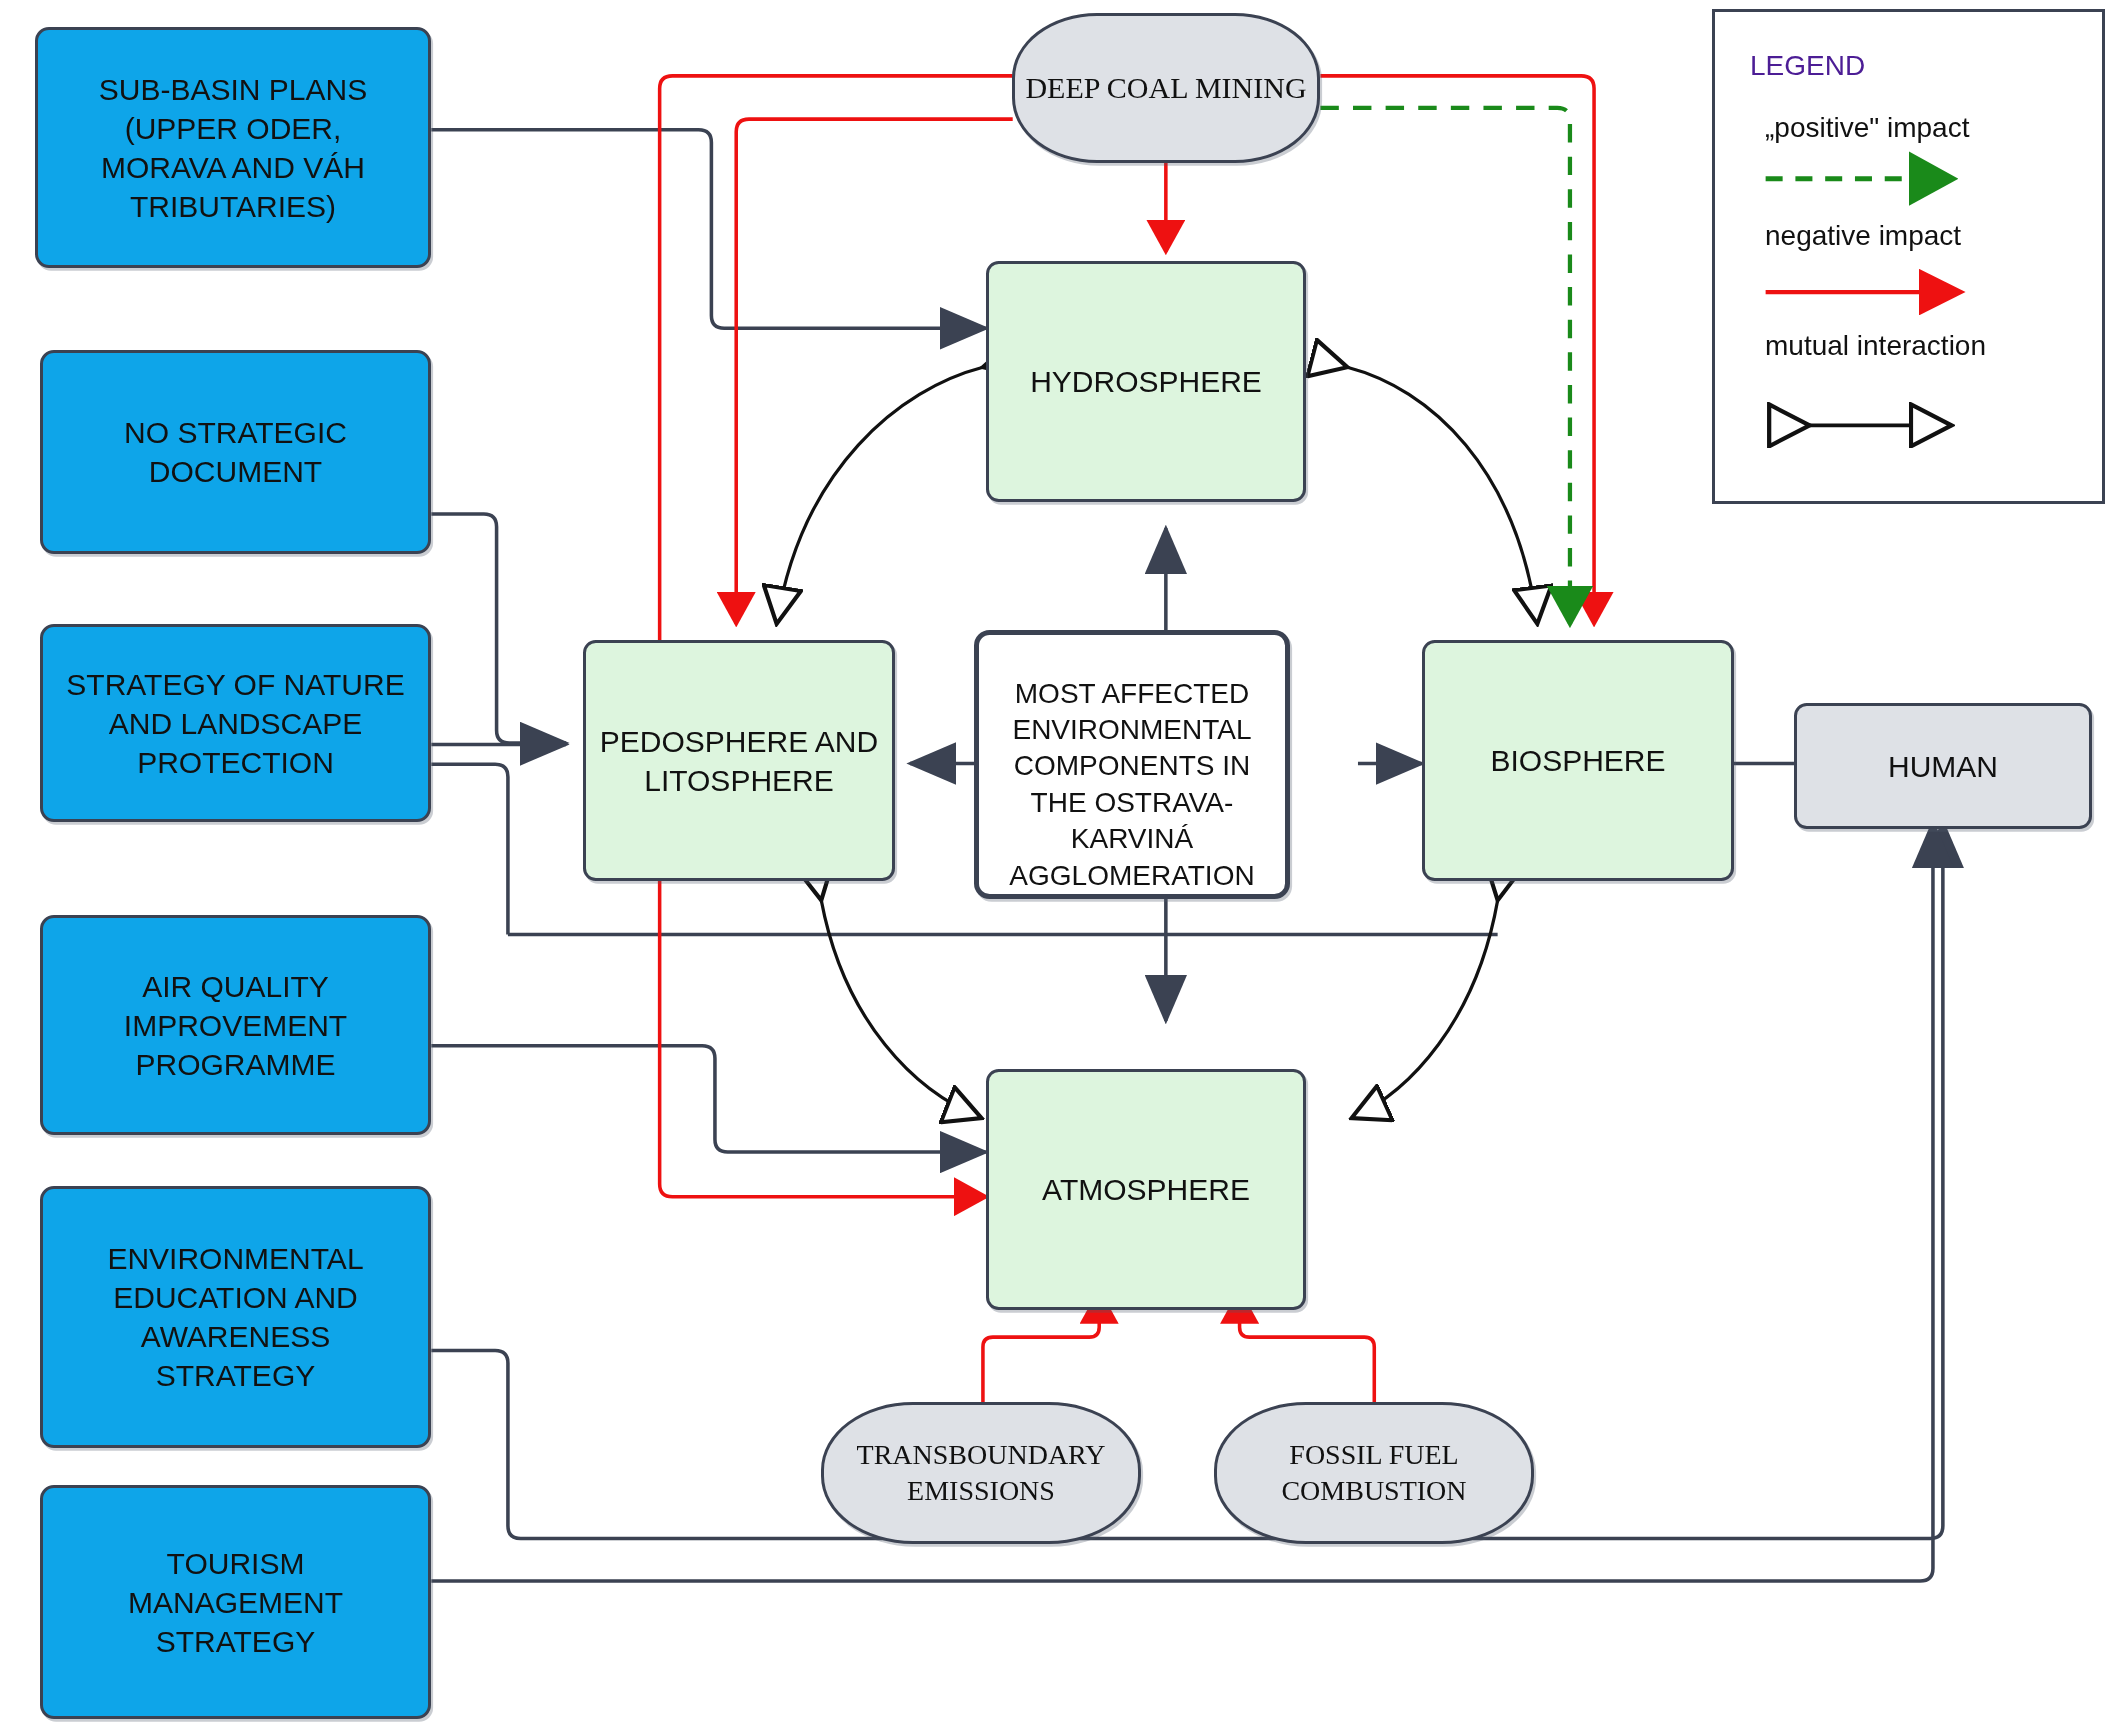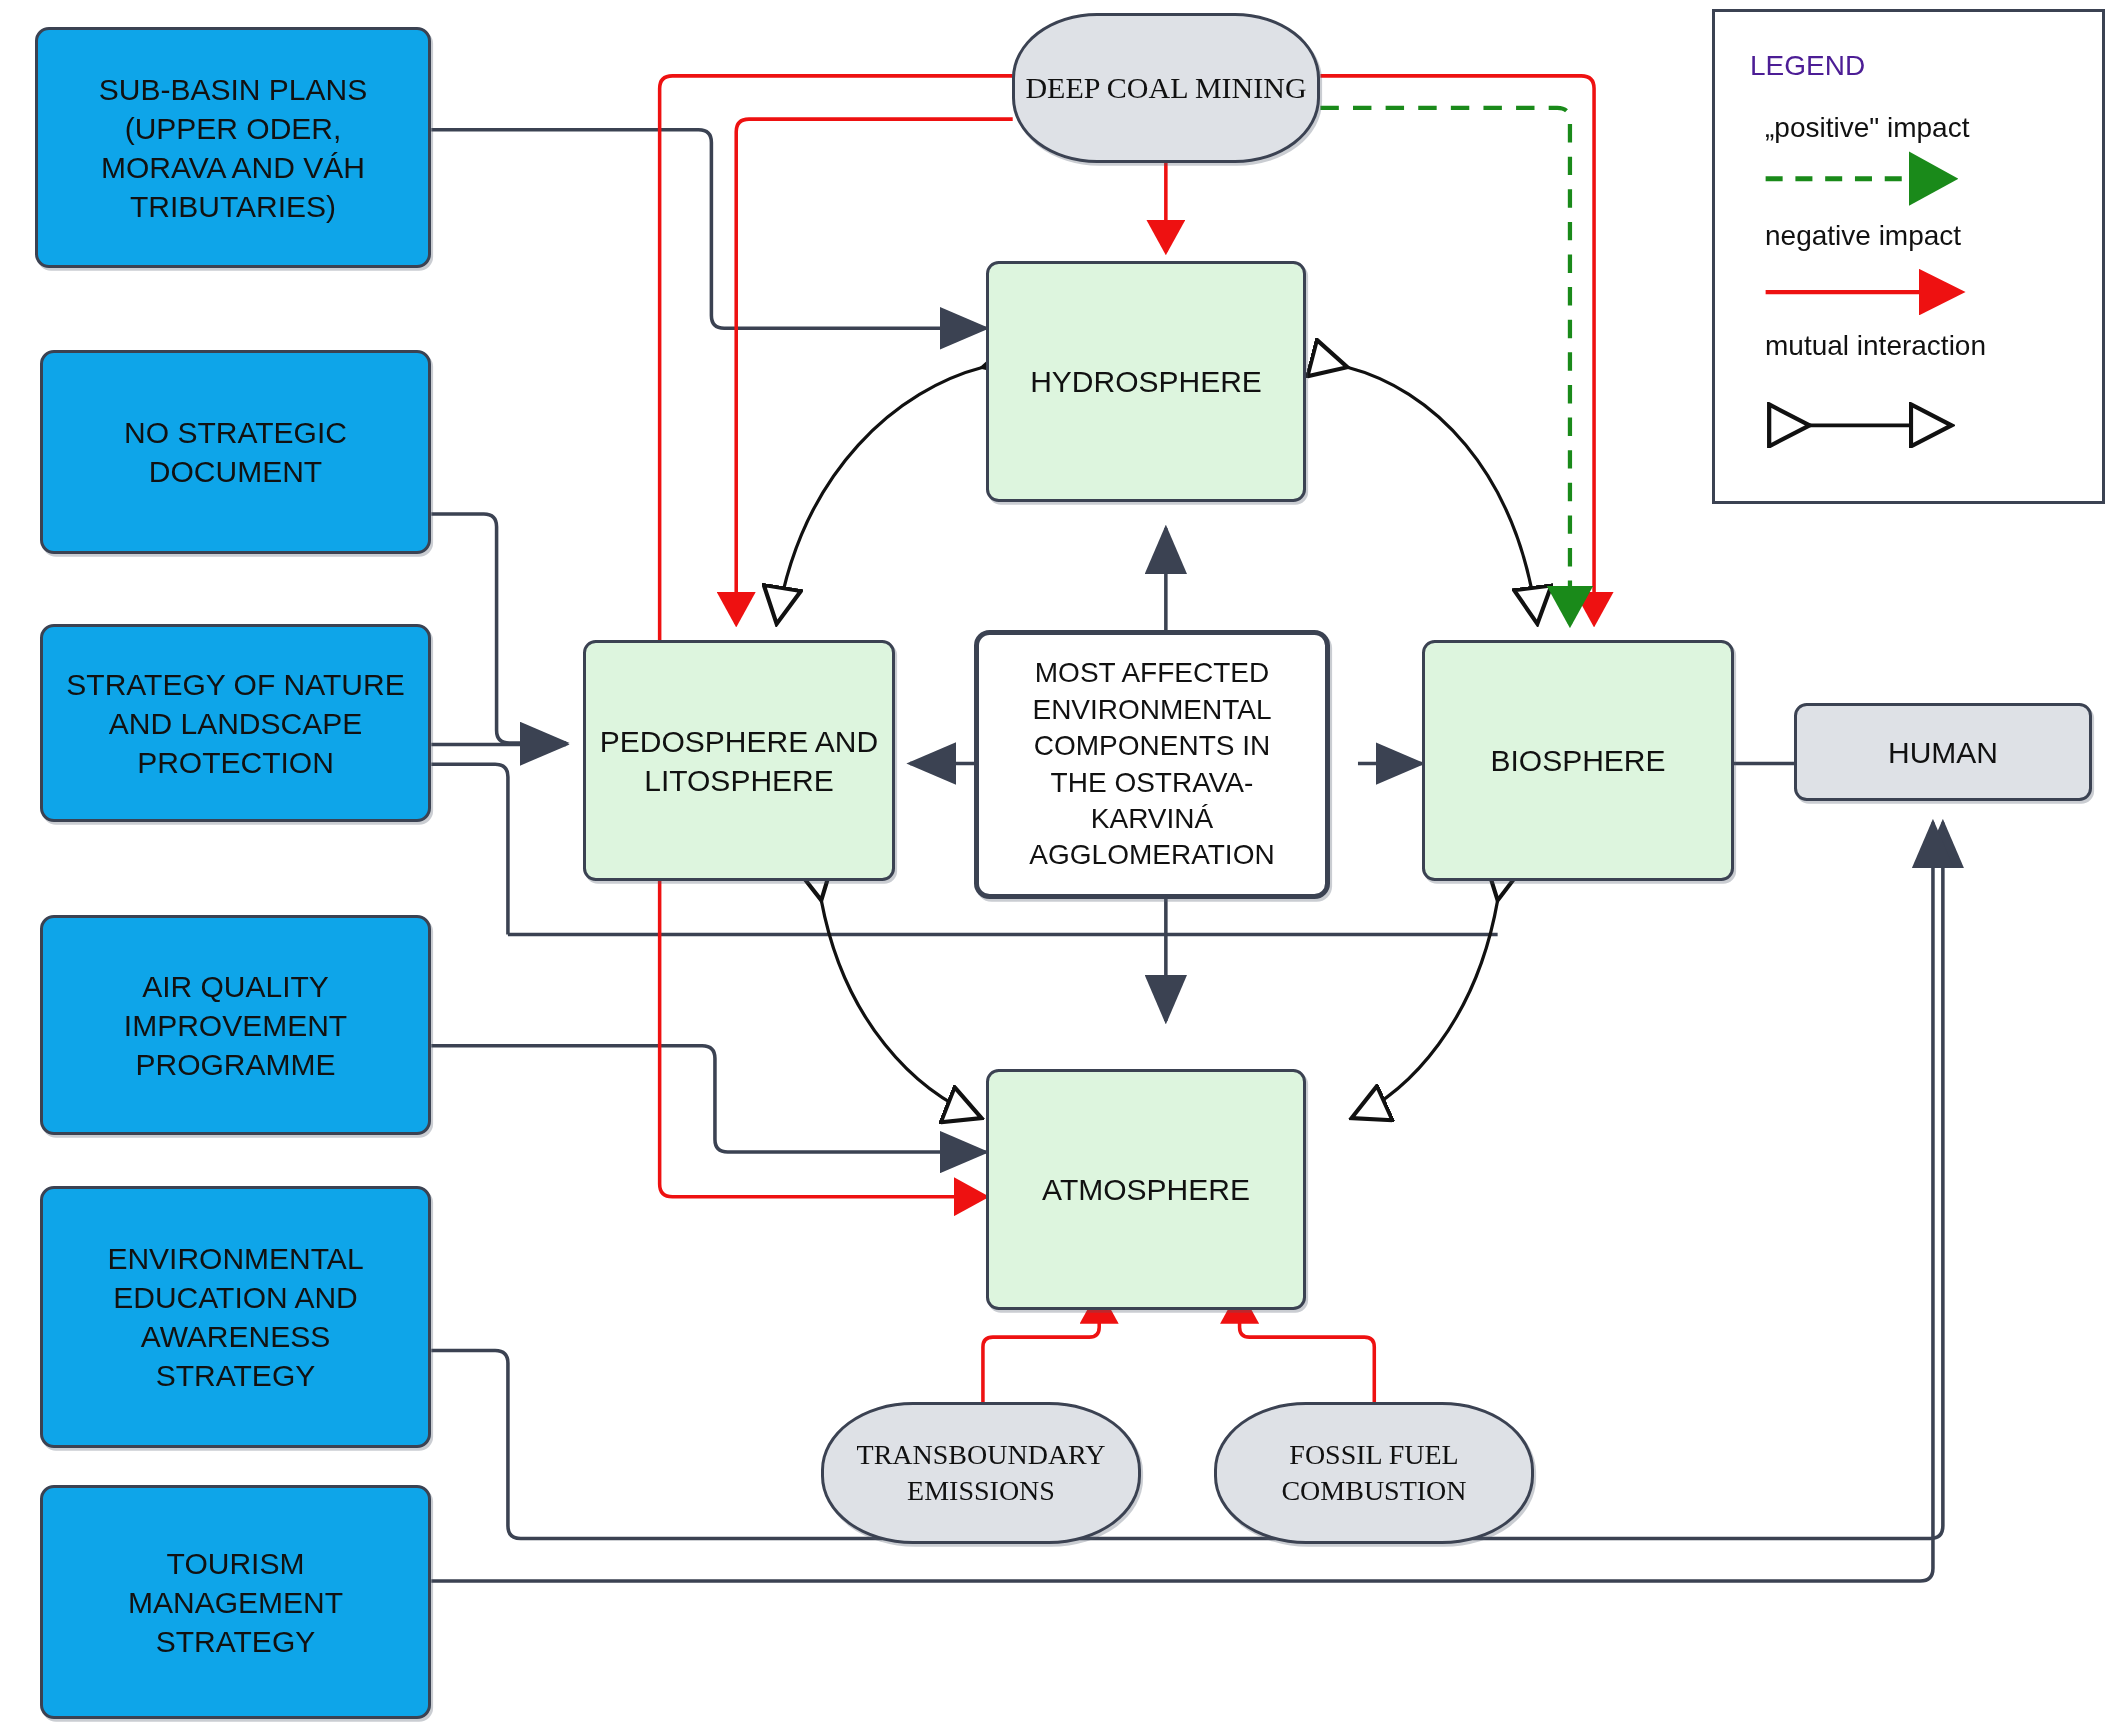--- a/index.html
+++ b/index.html
@@ -151,7 +151,7 @@
     <span>ATMOSPHERE</span>
   </div>
 
-  <div class="node rect wht t40" style="left:974px;top:630px;width:356px;height:269px;padding:0 33px;border-radius:15.6px;">
+  <div class="node rect wht t40" style="left:974px;top:630px;width:316px;height:269px;padding:0 33px;border-radius:15.6px;align-items:flex-end;">
     <span>MOST AFFECTED ENVIRONMENTAL COMPONENTS IN THE OSTRAVA-KARVINÁ AGGLOMERATION</span>
   </div>
 

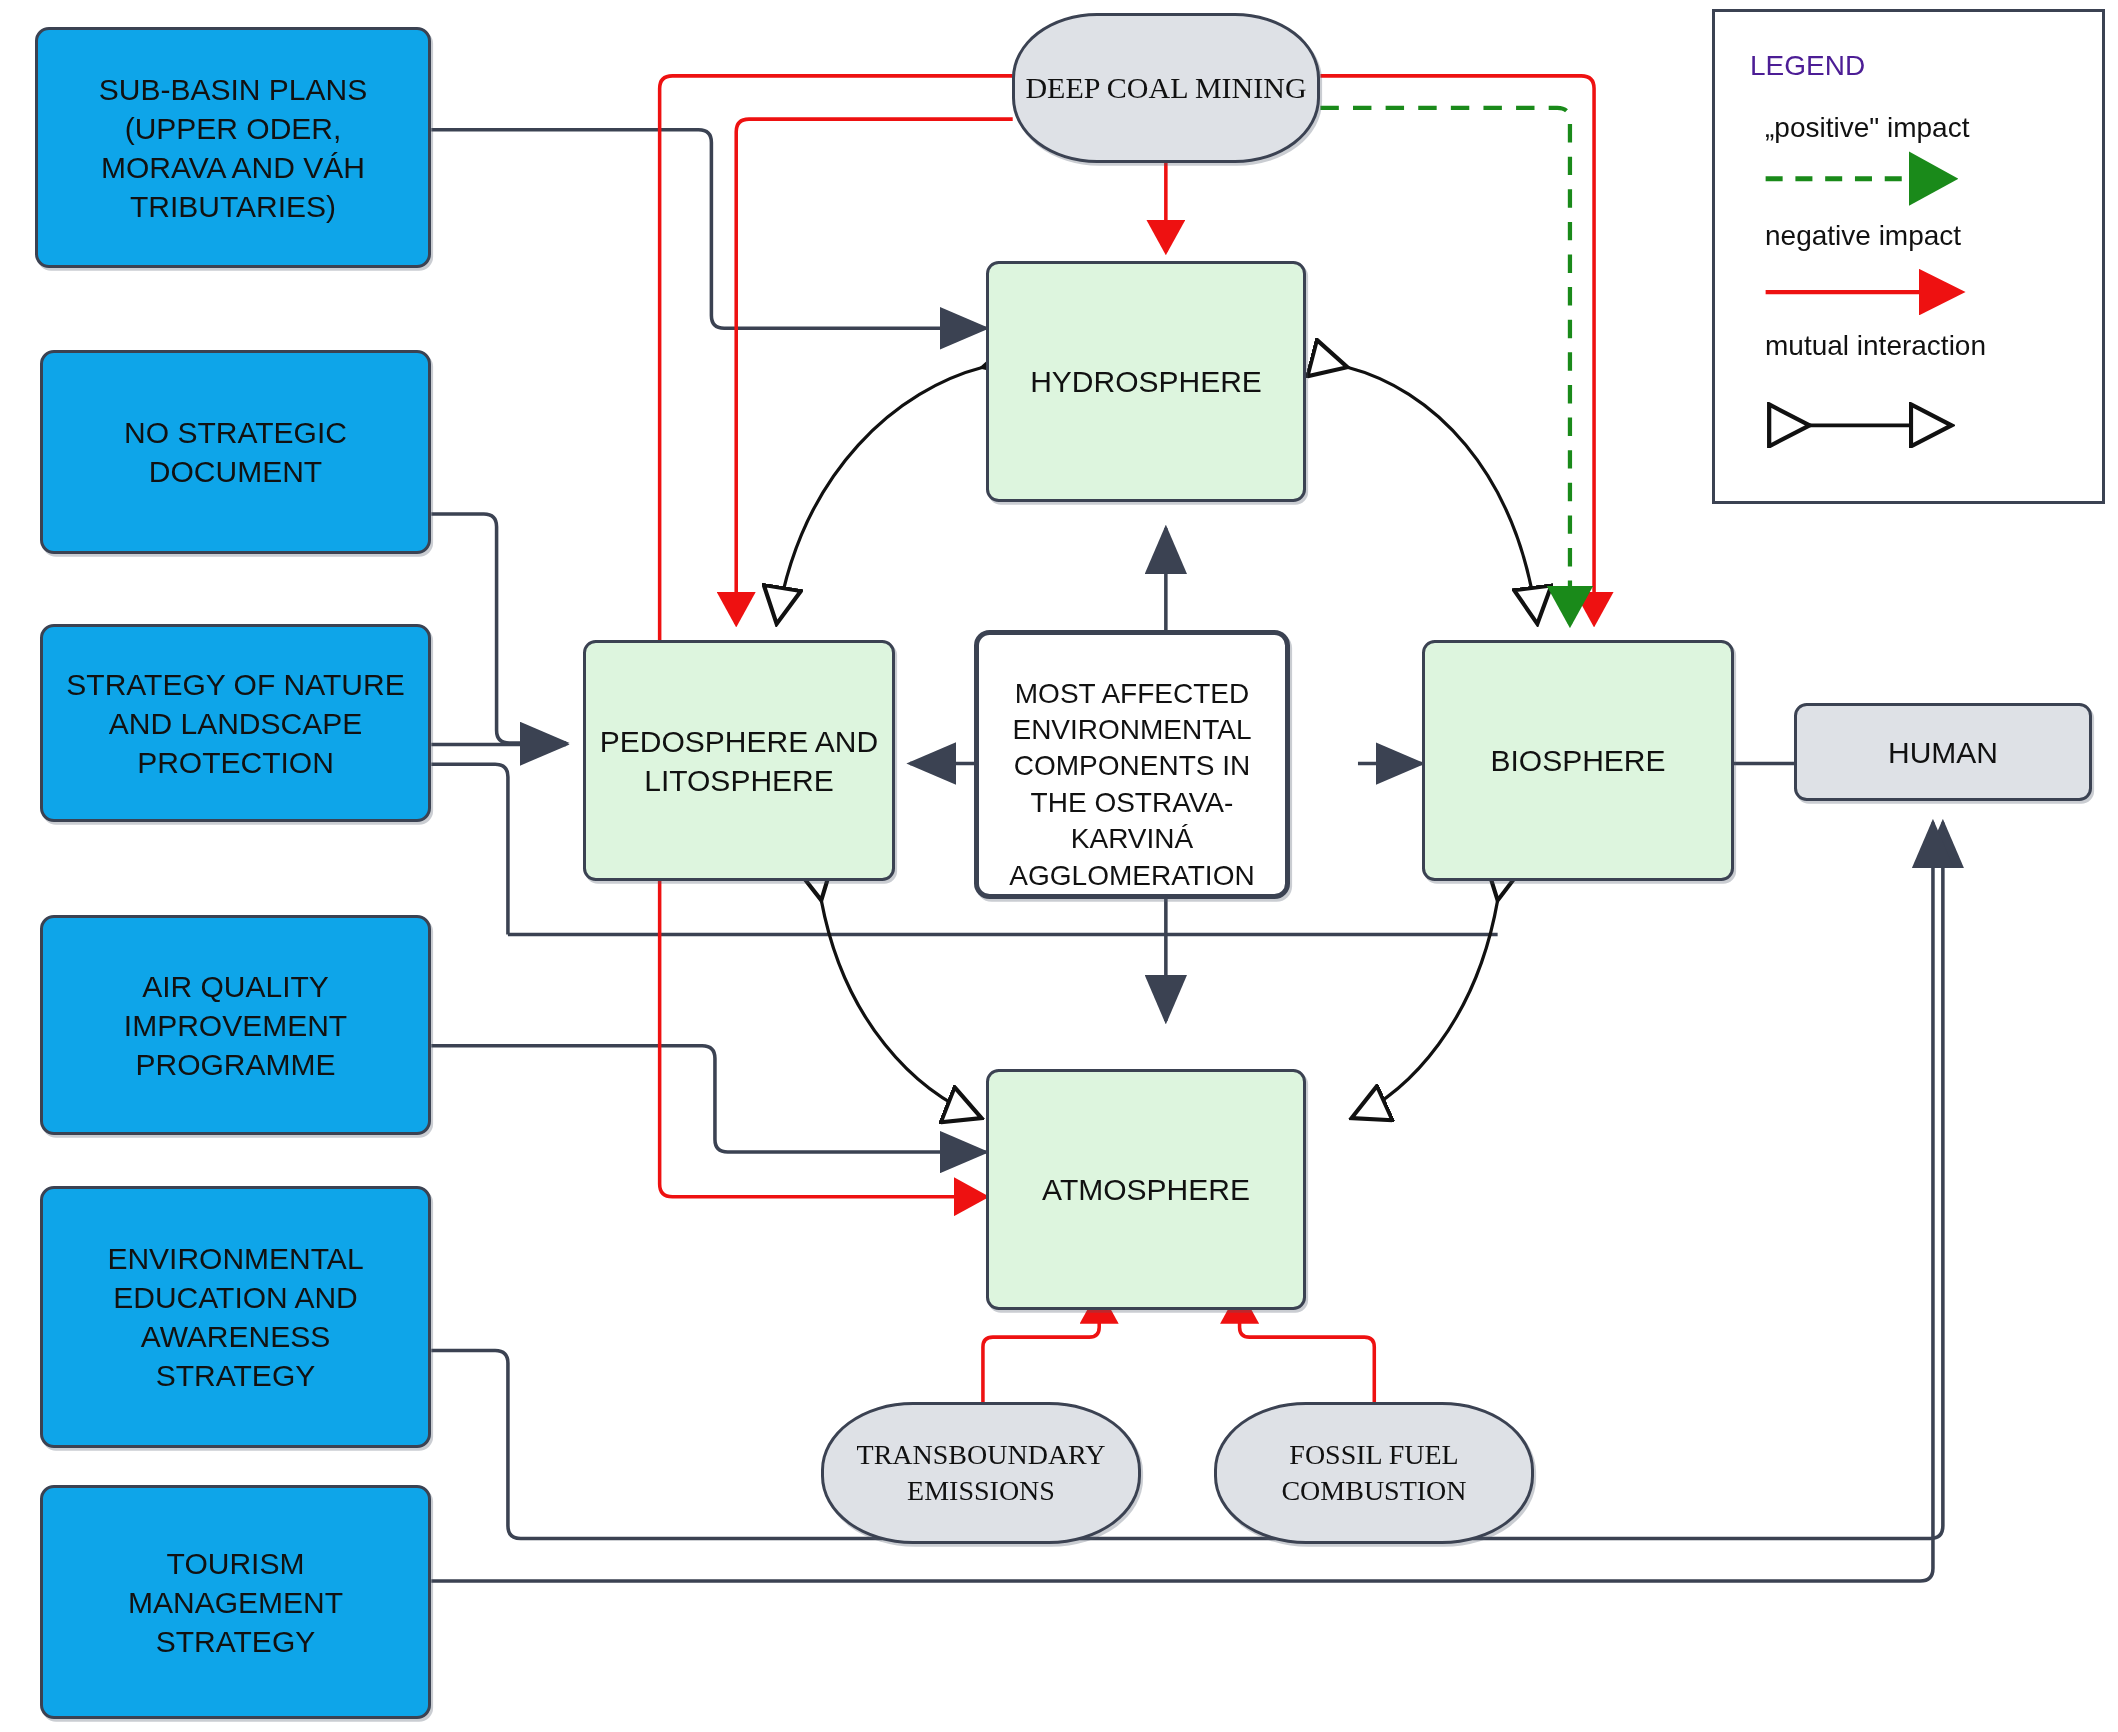--- a/index.html
+++ b/index.html
@@ -155,7 +155,7 @@
     <span>MOST AFFECTED ENVIRONMENTAL COMPONENTS IN THE OSTRAVA-KARVINÁ AGGLOMERATION</span>
   </div>
 
-  <div class="node rect gry t42" style="left:1794px;top:703px;width:298px;height:98px;">
+  <div class="node rect gry t42" style="left:1794px;top:703px;width:298px;height:126px;">
     <span>HUMAN</span>
   </div>
 

